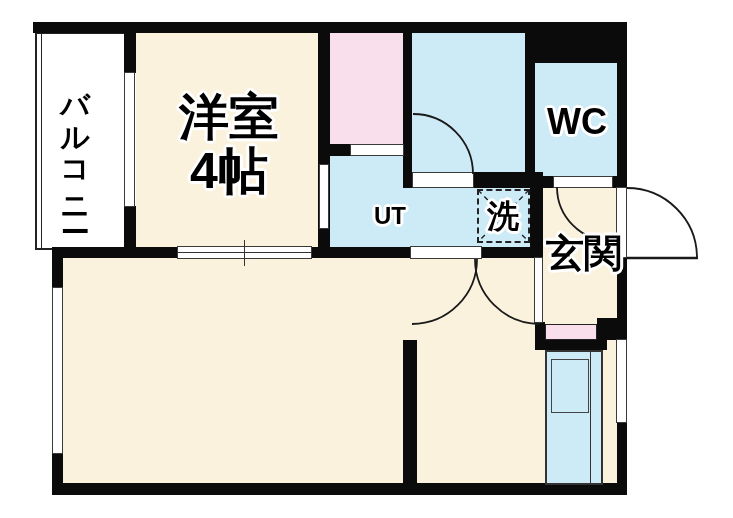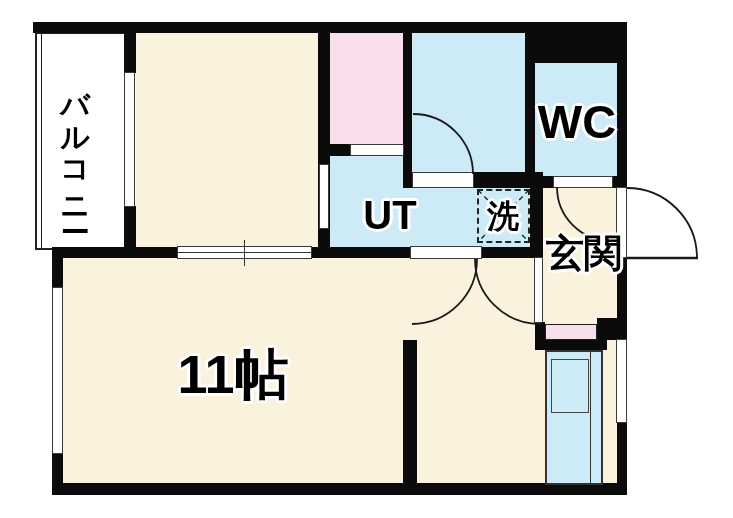--- a/index.html
+++ b/index.html
@@ -108,6 +108,10 @@
 
   <div class="lbl vert" style="left:75px;top:145px;font-size:29px;">バルコニー</div>
 
+  <div class="lbl" style="left:229px;top:144px;font-size:50px;">
+    <div>洋室</div>
+    <div>4帖</div>
+  </div>
 
   <div class="lbl" style="left:577px;top:122px;font-size:47px;">WC</div>
   <div class="lbl" style="left:390px;top:216px;font-size:40px;">UT</div>

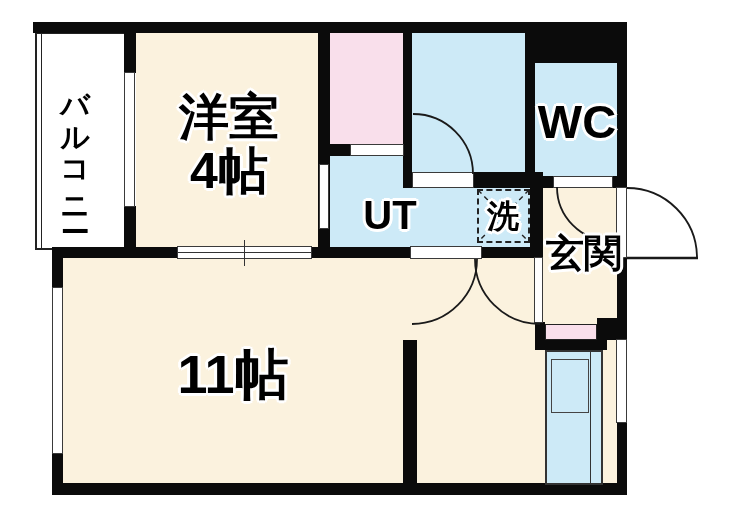--- a/index.html
+++ b/index.html
@@ -113,7 +113,7 @@
     <div>4帖</div>
   </div>
 
-  <div class="lbl" style="left:577px;top:122px;font-size:47px;">WC</div>
+  <div class="lbl" style="left:577px;top:122px;font-size:36px;">WC</div>
   <div class="lbl" style="left:390px;top:216px;font-size:40px;">UT</div>
   <div class="lbl" style="left:503px;top:216px;font-size:32px;">洗</div>
   <div class="lbl" style="left:584px;top:254px;font-size:38px;text-align:right;">玄関</div>

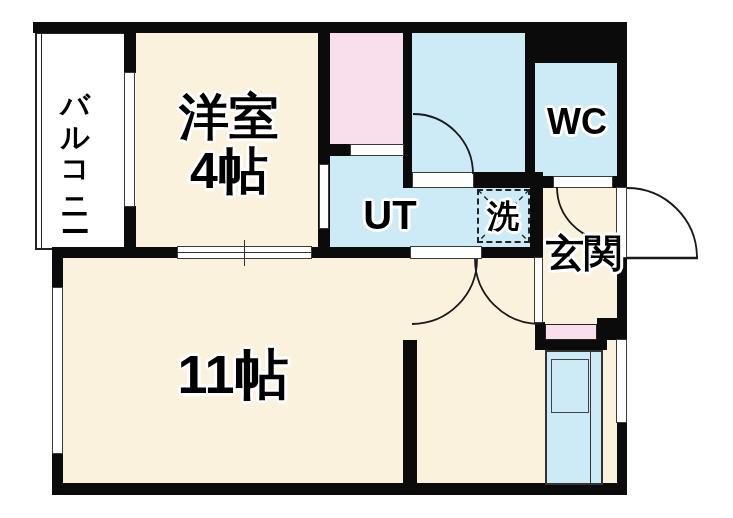--- a/index.html
+++ b/index.html
@@ -114,7 +114,7 @@
   </div>
 
   <div class="lbl" style="left:577px;top:122px;font-size:36px;">WC</div>
-  <div class="lbl" style="left:390px;top:216px;font-size:40px;">UT</div>
+  <div class="lbl" style="left:390px;top:216px;font-size:24px;">UT</div>
   <div class="lbl" style="left:503px;top:216px;font-size:32px;">洗</div>
   <div class="lbl" style="left:584px;top:254px;font-size:38px;text-align:right;">玄関</div>
 

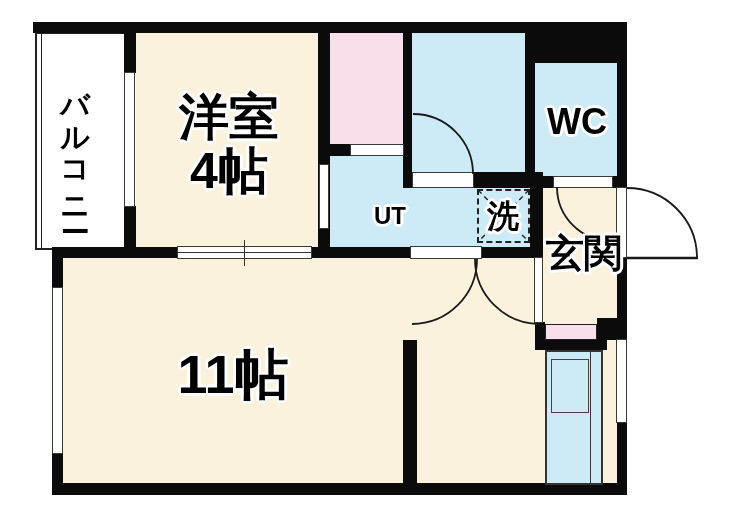--- a/index.html
+++ b/index.html
@@ -119,7 +119,6 @@
   <div class="lbl" style="left:584px;top:254px;font-size:38px;text-align:right;">玄関</div>
 
   <div class="lbl" style="left:233px;top:374px;font-size:54px;">
-    <div>11帖</div>
   </div>
 
 </div>

